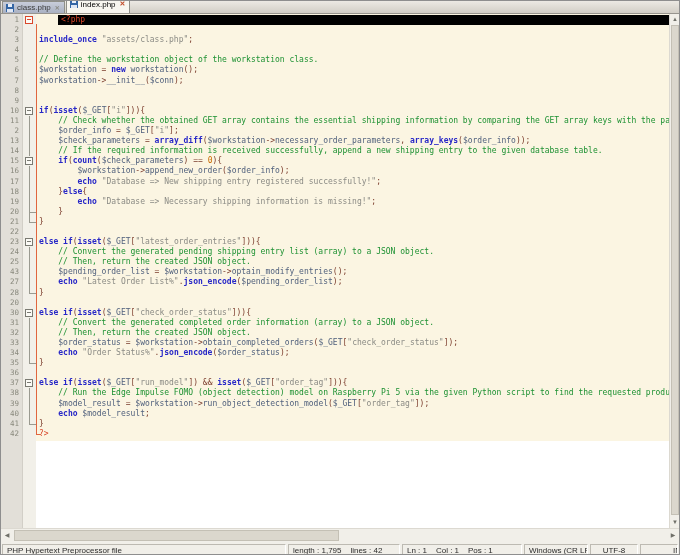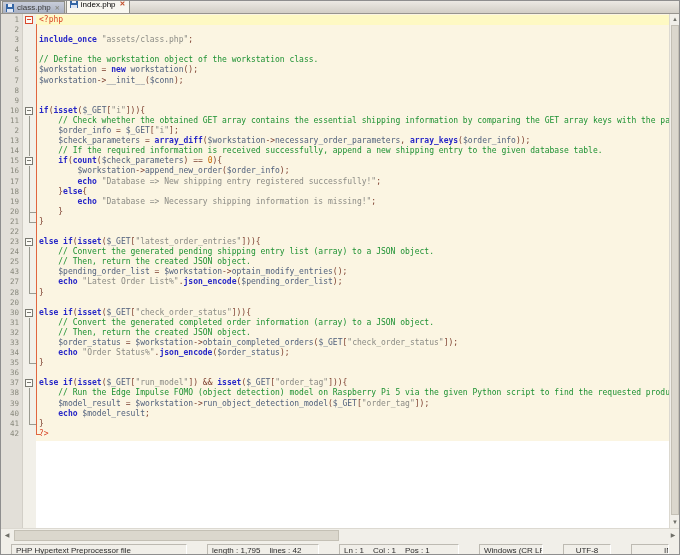--- a/index.html
+++ b/index.html
@@ -31,7 +31,7 @@
   .fold{width:13px;flex:none;position:relative;}
   .code{flex:1;white-space:pre;overflow:hidden;padding-left:3px;
     font-family:"DejaVu Sans Mono",monospace;font-size:8px;color:#51617d;}
-  .code.cur{background:#fef9c3;}
+  .code.cur{background:#000000;margin-left:22px;}
   
   .f-box::before,.f-boxA::before{content:"";position:absolute;left:2px;top:1px;width:6px;height:6px;
     border:1px solid #7a7a72;background:#fcfbf6;}

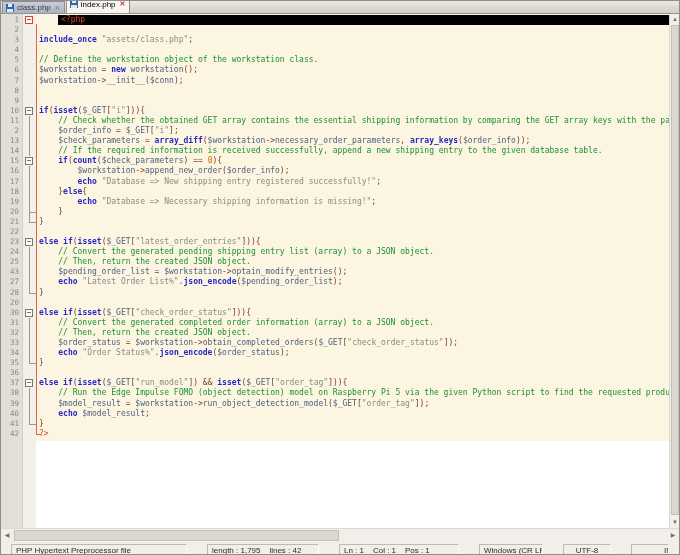--- a/index.html
+++ b/index.html
@@ -65,7 +65,7 @@
   
   #statusbar{position:absolute;left:0;top:541px;right:0;height:14px;background:#f1efe9;
     display:flex;align-items:center;font-size:8px;color:#2b2b2b;}
-  .seg{height:11px;line-height:11px;margin:0 10px;padding:0 4px;white-space:pre;overflow:hidden;
+  .seg{height:11px;line-height:11px;margin:0 1px;padding:0 4px;white-space:pre;overflow:hidden;
     border:1px solid;border-color:#bdbab2 #ffffff #ffffff #bdbab2;box-sizing:border-box;}
   .seg.grow{flex:1;}
   .w112{width:112px;} .w120{width:120px;} .w78{width:64px;text-align:center;} .w48{width:48px;text-align:center;} .w30{width:30px;text-align:center;padding-left:32px;}

